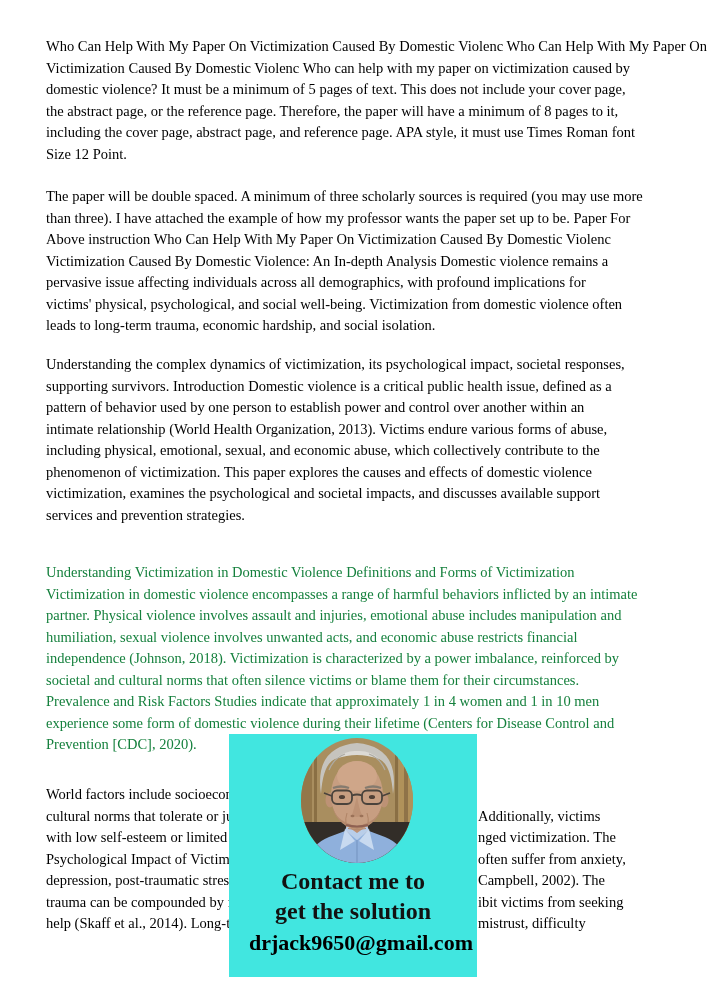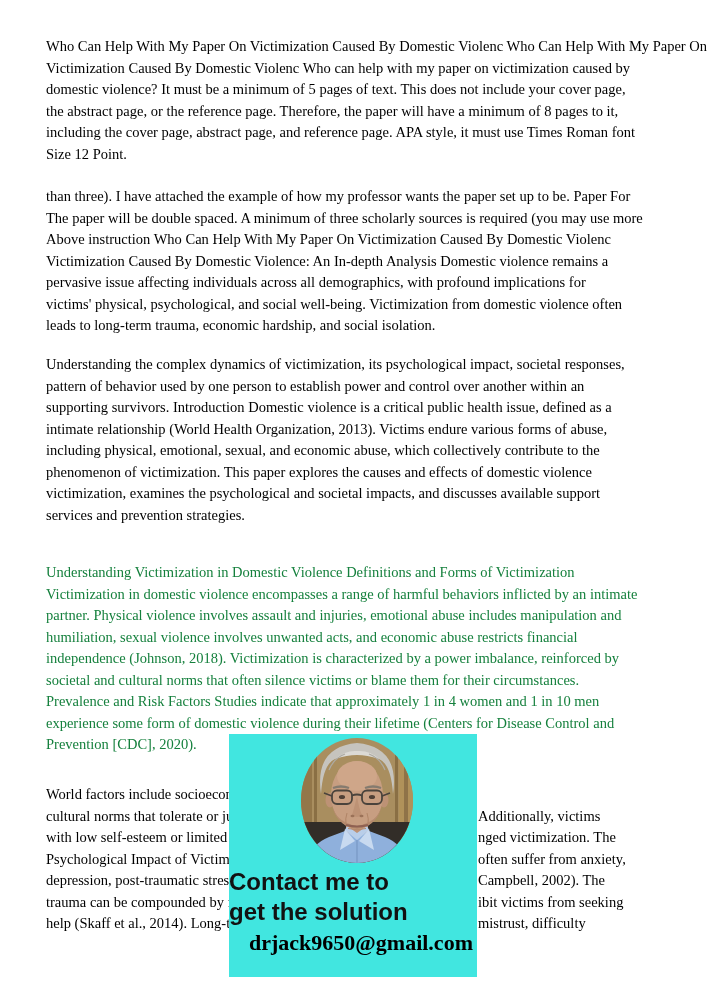--- a/index.html
+++ b/index.html
@@ -83,8 +83,8 @@
       <div class="line">Size 12 Point.</div>
     </div>
   <div class="para" id="para-1" style="top: 186px; color: rgb(0, 0, 0);">
+      <div class="line">The paper will be double spaced. A minimum of three scholarly sources is required (you may use more</div>
       <div class="line">than three). I have attached the example of how my professor wants the paper set up to be. Paper For</div>
-      <div class="line">The paper will be double spaced. A minimum of three scholarly sources is required (you may use more</div>
       <div class="line">Above instruction Who Can Help With My Paper On Victimization Caused By Domestic Violenc</div>
       <div class="line">Victimization Caused By Domestic Violence: An In-depth Analysis Domestic violence remains a</div>
       <div class="line">pervasive issue affecting individuals across all demographics, with profound implications for</div>

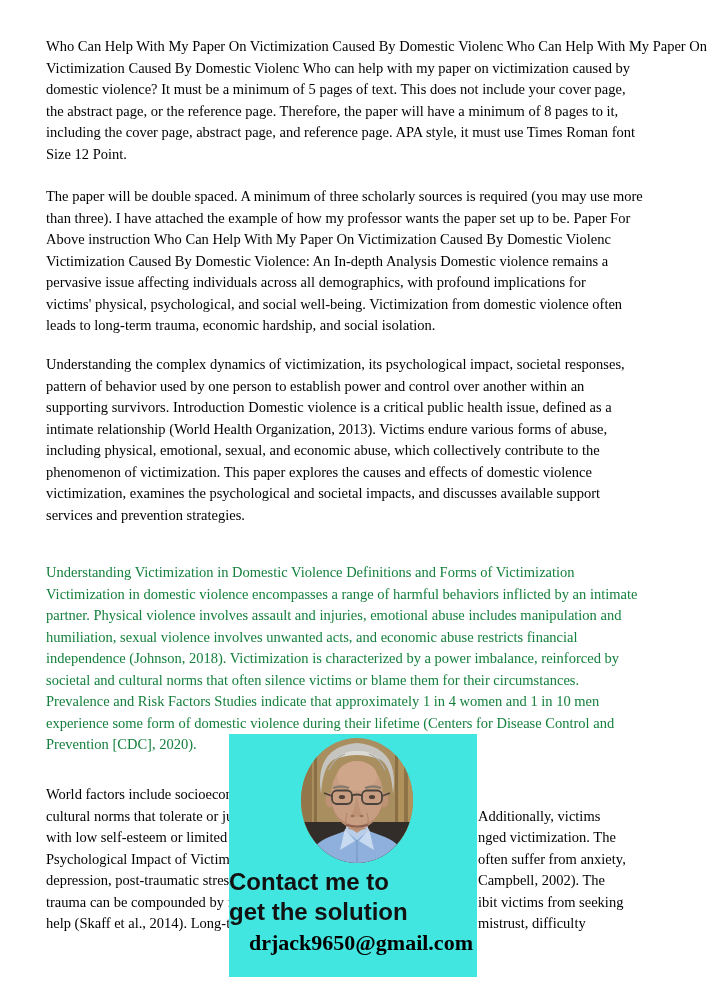--- a/index.html
+++ b/index.html
@@ -93,8 +93,8 @@
     </div>
   <div class="para" id="para-2" style="top: 354px; color: rgb(0, 0, 0);">
       <div class="line">Understanding the complex dynamics of victimization, its psychological impact, societal responses,</div>
+      <div class="line">supporting survivors. Introduction Domestic violence is a critical public health issue, defined as a</div>
       <div class="line">pattern of behavior used by one person to establish power and control over another within an</div>
-      <div class="line">supporting survivors. Introduction Domestic violence is a critical public health issue, defined as a</div>
       <div class="line">intimate relationship (World Health Organization, 2013). Victims endure various forms of abuse,</div>
       <div class="line">including physical, emotional, sexual, and economic abuse, which collectively contribute to the</div>
       <div class="line">phenomenon of victimization. This paper explores the causes and effects of domestic violence</div>

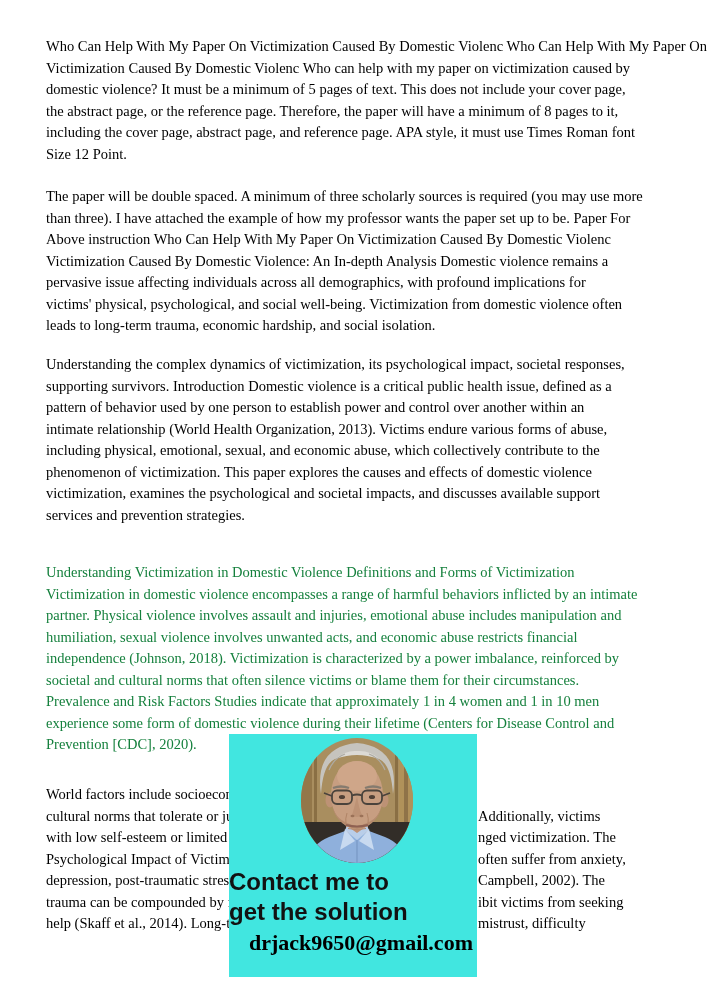--- a/index.html
+++ b/index.html
@@ -50,7 +50,8 @@
     top: 133px;
     left: 0;
     right: 0;
-    font-family: Liberation Sans, sans-serif;
+    text-align: center;
+    font-family: Liberation Serif, serif;
     font-weight: 700;
     font-size: 24px;
     line-height: 29.5px;

